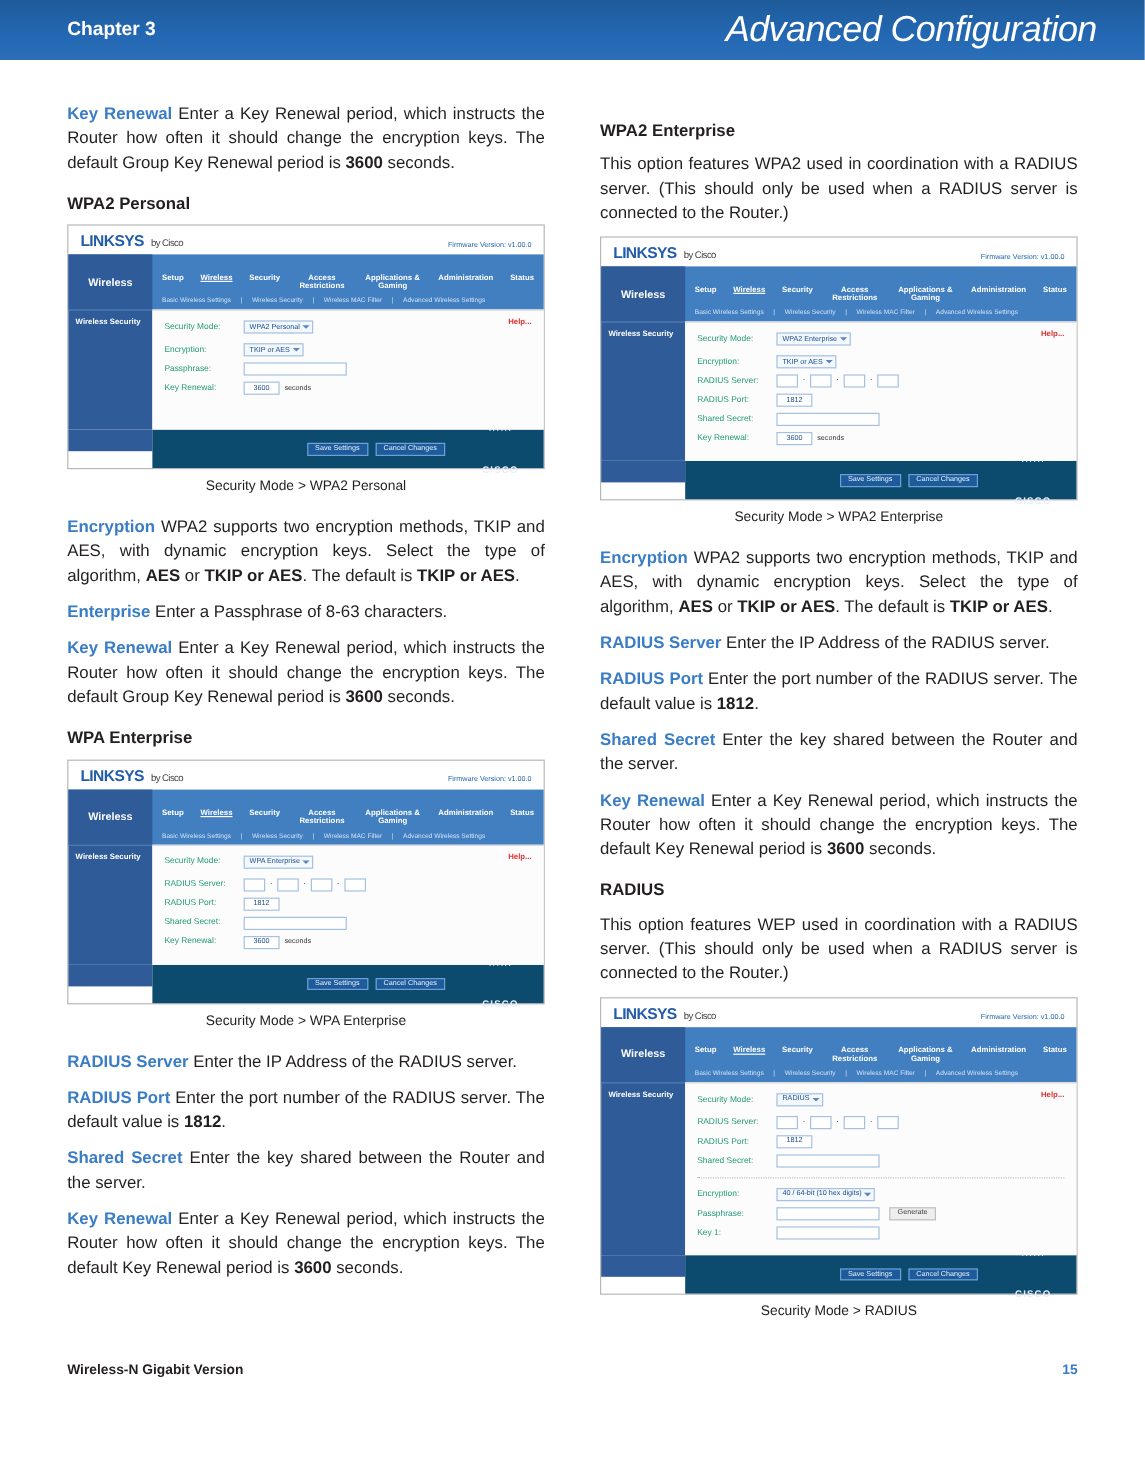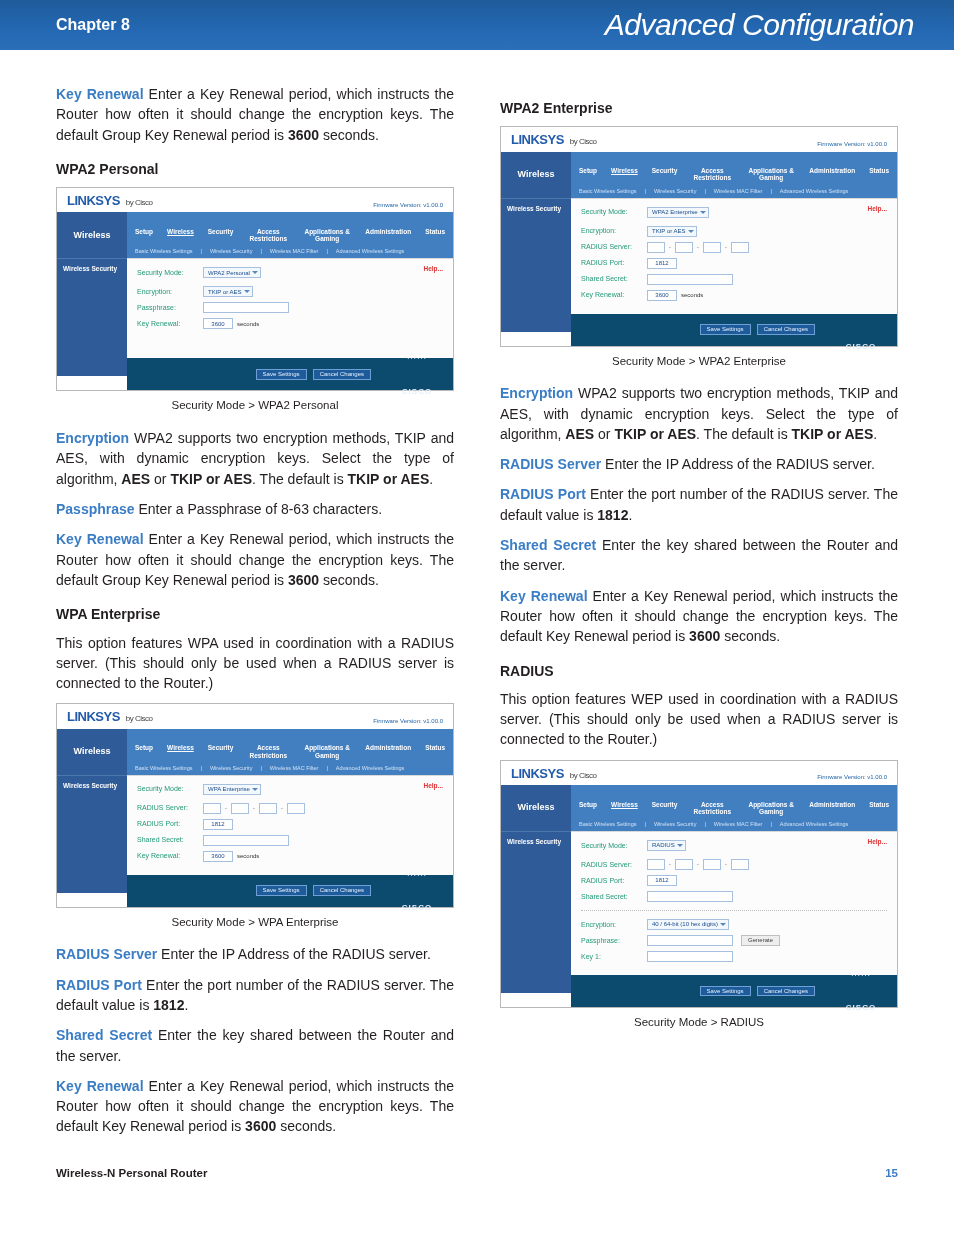--- a/index.html
+++ b/index.html
@@ -133,7 +133,7 @@
 <body>
 
 <div class="header-band">
-  <div class="chapter">Chapter 8</div>
+  <div class="chapter">Chapter 3</div>
   <div class="title">Advanced Configuration</div>
 </div>
 

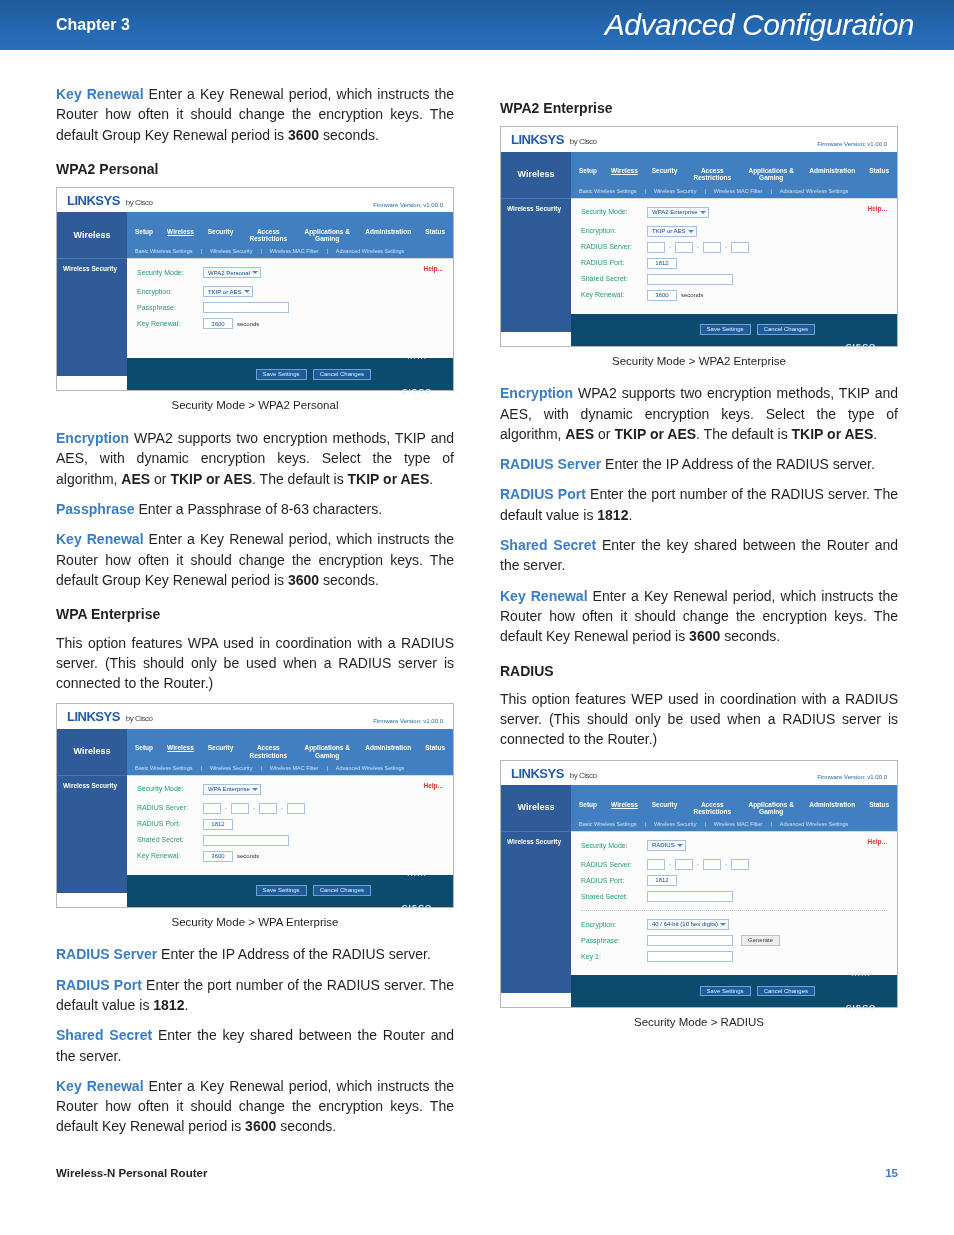--- a/index.html
+++ b/index.html
@@ -311,6 +311,7 @@
   <div class="col">
 
     <div class="h">WPA2 Enterprise</div>
+    <p>This option features WPA2 used in coordination with a RADIUS server. (This should only be used when a RADIUS server is connected to the Router.)</p>
 
     <div class="figure">
       <div class="f-top">

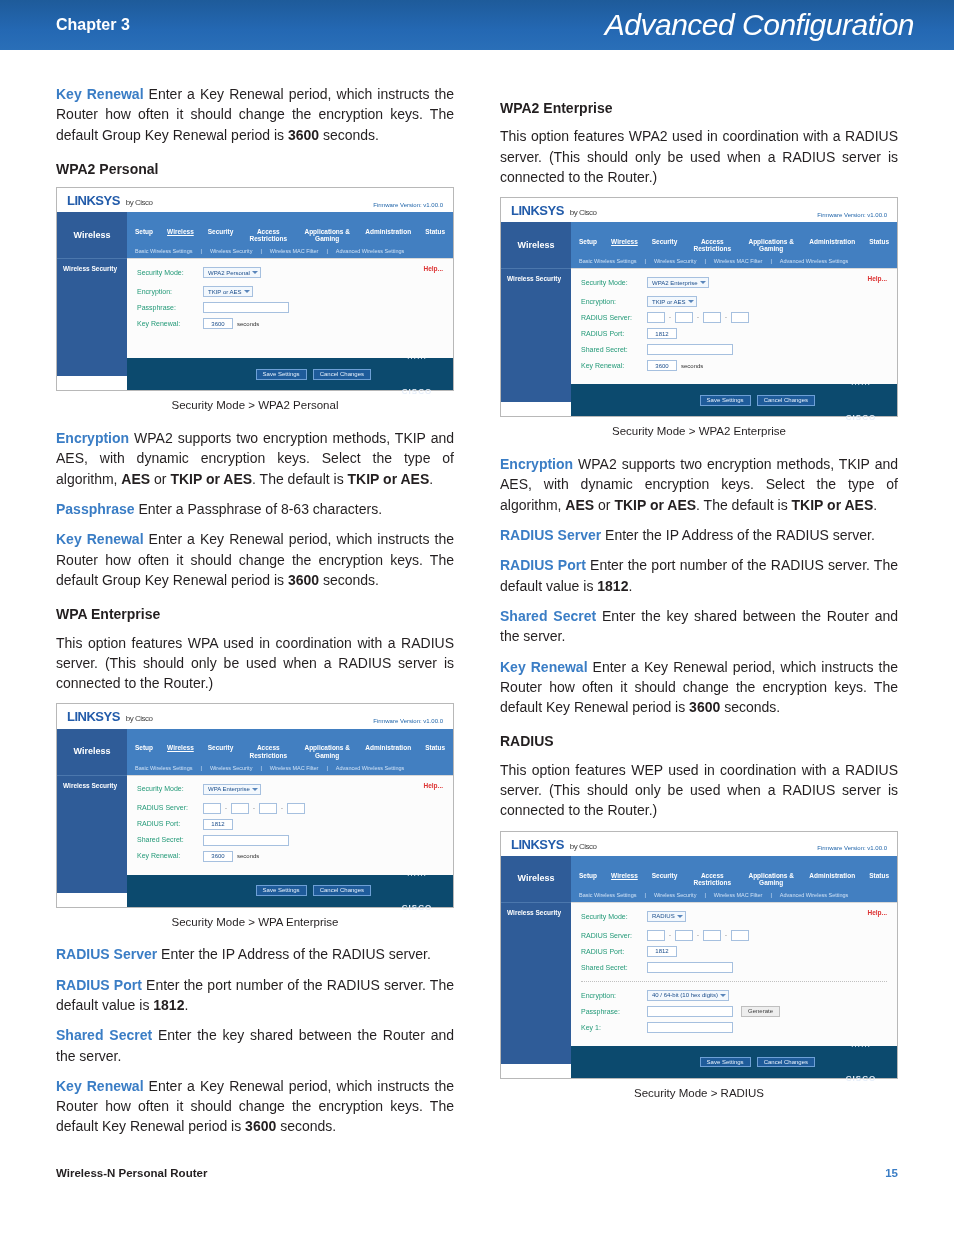--- a/index.html
+++ b/index.html
@@ -220,7 +220,7 @@
       <span class="term">Encryption</span><span>  WPA2 supports two encryption methods, TKIP and AES, with dynamic encryption keys. Select the type of algorithm, </span><b>AES</b><span> or </span><b>TKIP or AES</b><span>. The default is </span><b>TKIP or AES</b><span>.</span>
     </p>
     <p>
-      <span class="term">Passphrase</span><span>  Enter a Passphrase of 8-63 characters.</span>
+      <span class="term">Enterprise</span><span>  Enter a Passphrase of 8-63 characters.</span>
     </p>
     <p>
       <span class="term">Key Renewal</span><span>  Enter a Key Renewal period, which instructs the Router how often it should change the encryption keys. The default Group Key Renewal period is </span><b>3600</b><span> seconds.</span>

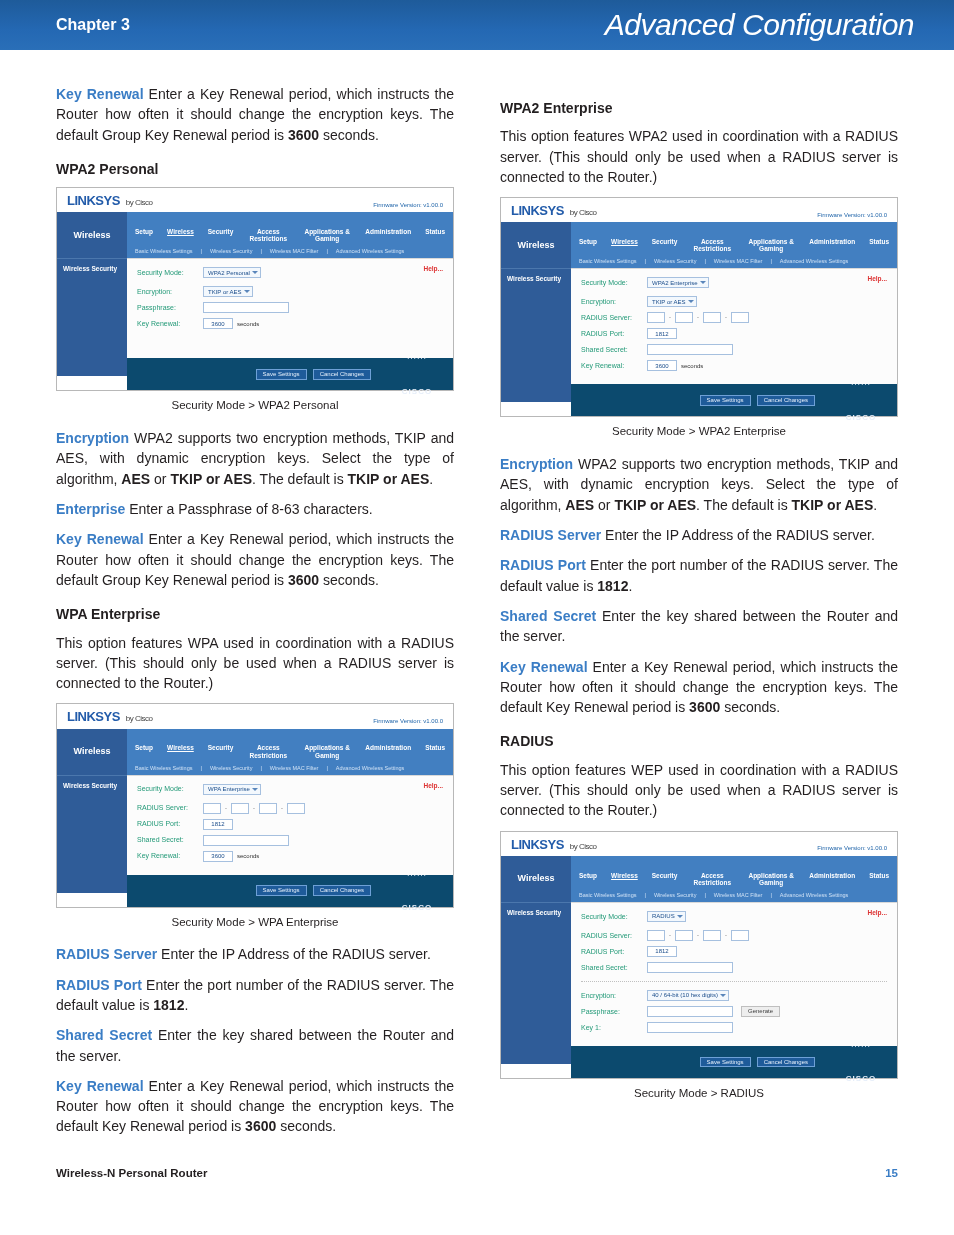--- a/index.html
+++ b/index.html
@@ -227,7 +227,6 @@
     </p>
 
     <div class="h">WPA Enterprise</div>
-    <p>This option features WPA used in coordination with a RADIUS server. (This should only be used when a RADIUS server is connected to the Router.)</p>
 
     <div class="figure">
       <div class="f-top">

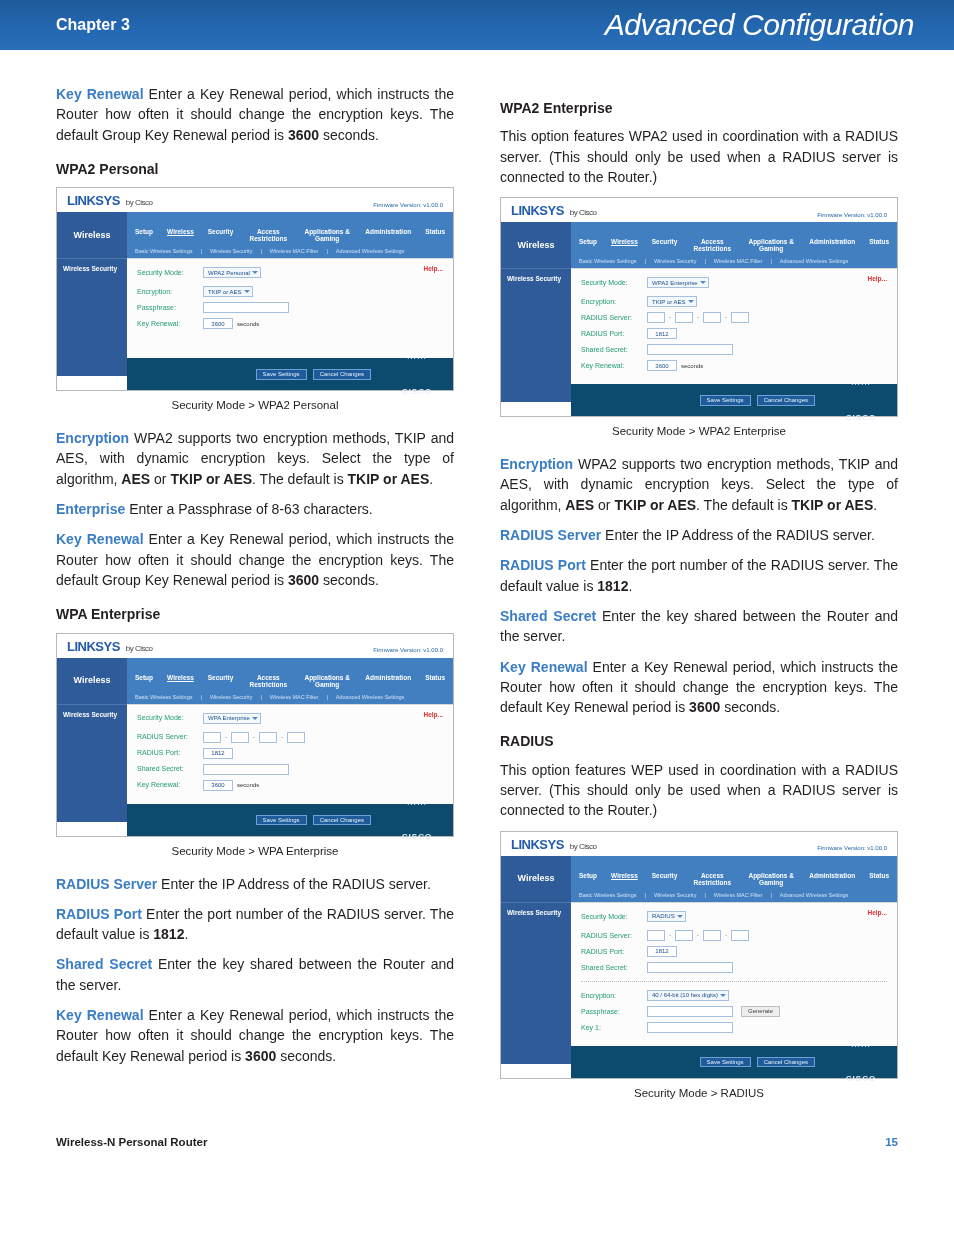--- a/index.html
+++ b/index.html
@@ -486,7 +486,7 @@
 </div>
 
 <div class="footer">
-  <div class="footer-left">Wireless-N Personal Router</div>
+  <div class="footer-left">Wireless-N Gigabit Version</div>
   <div class="footer-right">15</div>
 </div>
 

